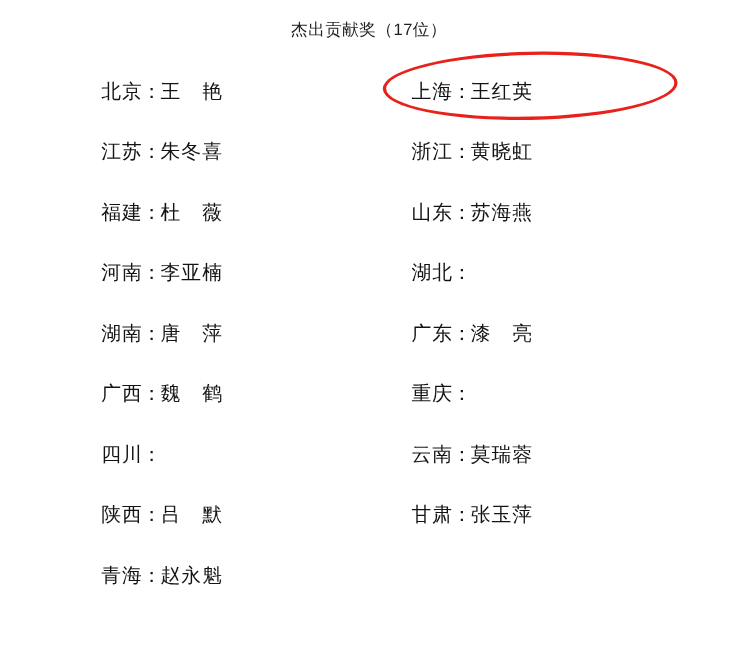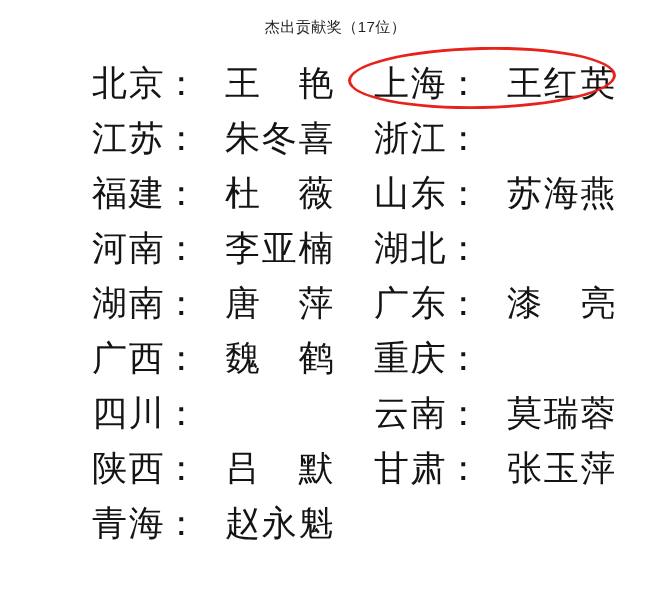--- a/index.html
+++ b/index.html
@@ -48,7 +48,7 @@
   .entry {
     display: flex;
     align-items: baseline;
-    font-size: 35px;
+    font-size: 18px;
     line-height: 1;
     color: #141414;
     font-family: "Liberation Sans", "DejaVu Sans", sans-serif;

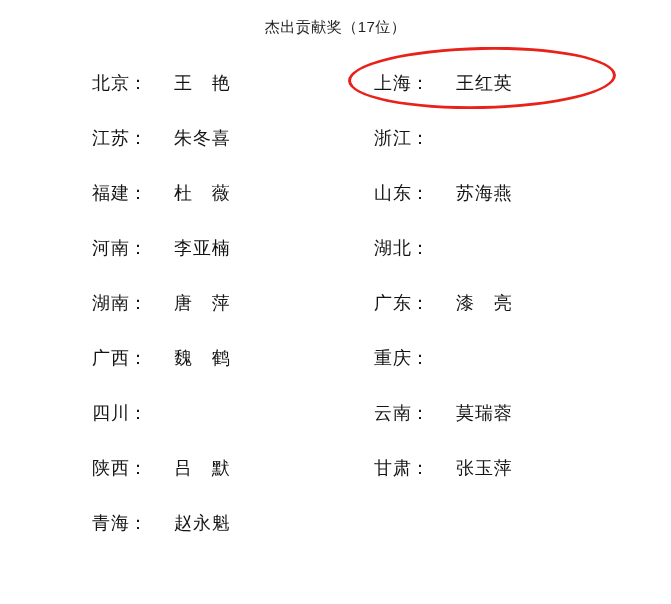--- a/index.html
+++ b/index.html
@@ -85,7 +85,6 @@
     text-align: justify;
     text-align-last: justify;
     white-space: nowrap;
-    margin-left: 28px;
   }
 
   

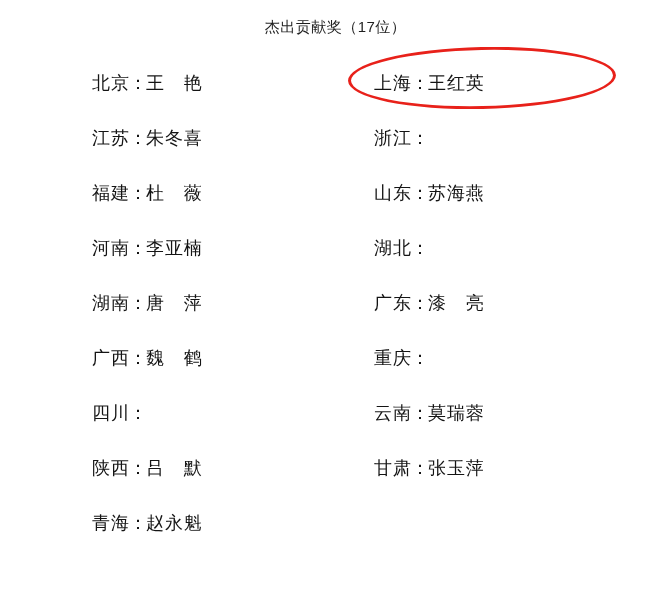--- a/index.html
+++ b/index.html
@@ -128,6 +128,7 @@
       <div class="entry col-right">
         <span class="region">浙江</span>
         <span class="colon">：</span>
+        <span class="person">黄晓虹</span>
       </div>
     </div>
 

